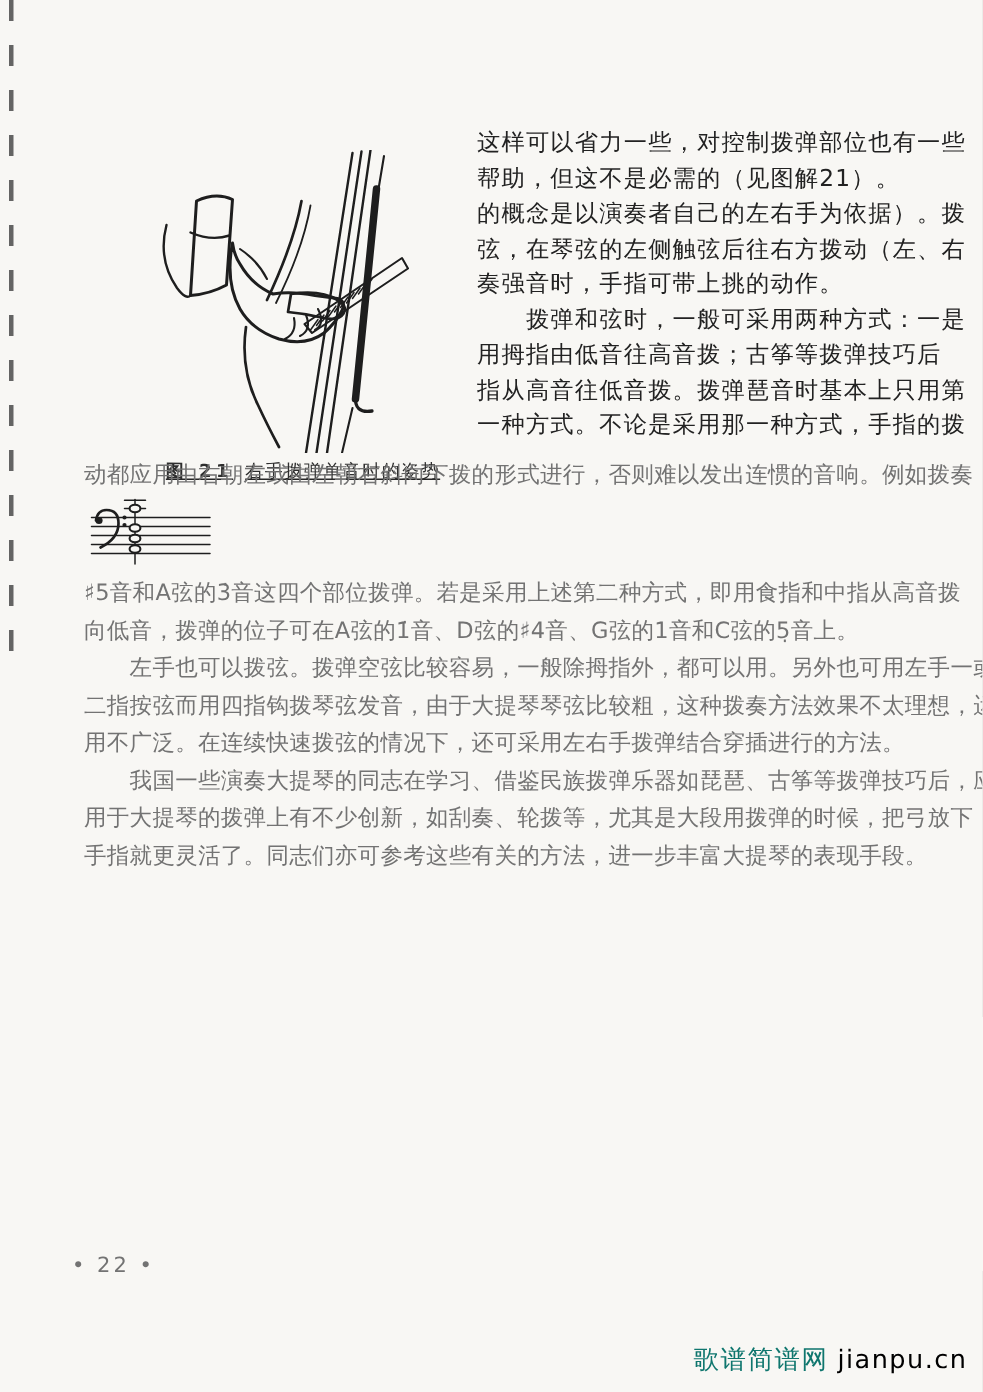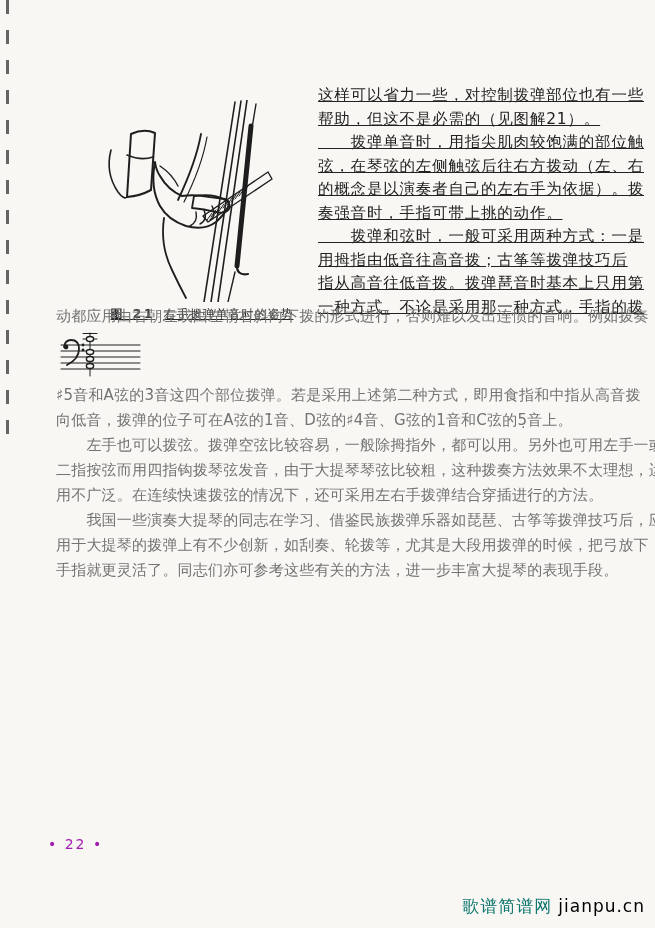--- a/index.html
+++ b/index.html
@@ -34,7 +34,6 @@
     position:absolute;left:318px;top:84px;width:334px;
     font-size:15.5px;line-height:23.5px;letter-spacing:.8px;
     color:#222;
-    text-decoration:underline;
   }
   .intro-col .tline{white-space:nowrap;}
   

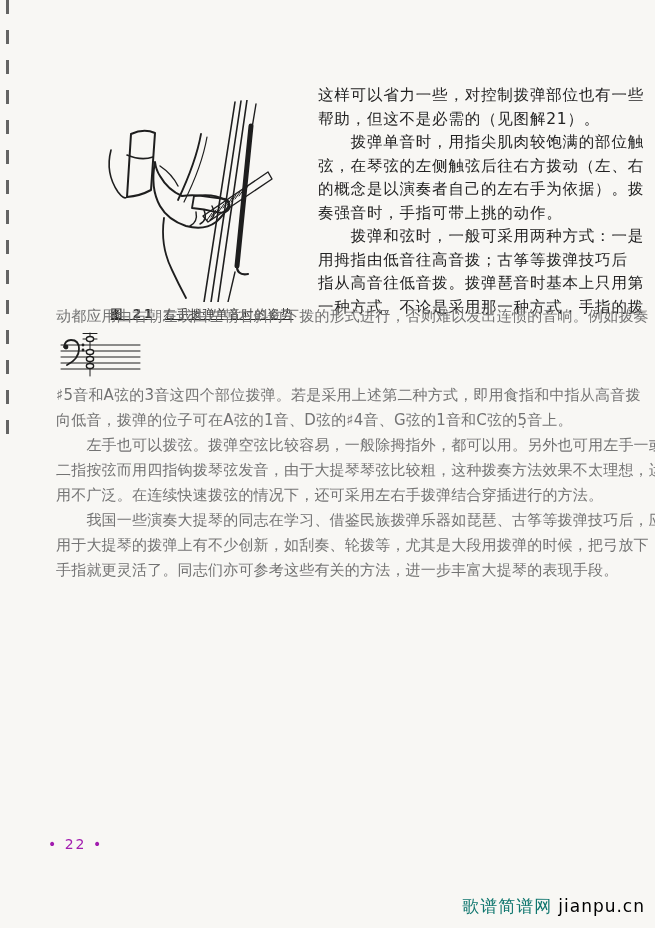--- a/index.html
+++ b/index.html
@@ -106,7 +106,6 @@
   <div class="intro-col">
     <div class="tline">这样可以省力一些，对控制拨弹部位也有一些</div>
     <div class="tline">帮助，但这不是必需的（见图解21）。</div>
-    <div class="tline">　　拨弹单音时，用指尖肌肉较饱满的部位触</div>
     <div class="tline">弦，在琴弦的左侧触弦后往右方拨动（左、右</div>
     <div class="tline">的概念是以演奏者自己的左右手为依据）。拨</div>
     <div class="tline">奏强音时，手指可带上挑的动作。</div>

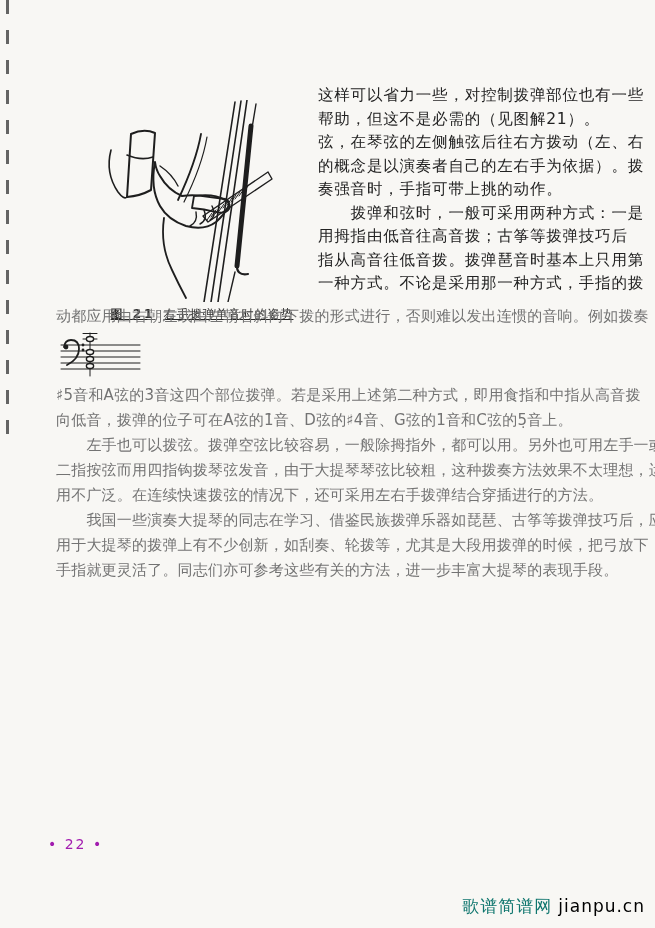--- a/index.html
+++ b/index.html
@@ -106,8 +106,8 @@
   <div class="intro-col">
     <div class="tline">这样可以省力一些，对控制拨弹部位也有一些</div>
     <div class="tline">帮助，但这不是必需的（见图解21）。</div>
+    <div class="tline">的概念是以演奏者自己的左右手为依据）。拨</div>
     <div class="tline">弦，在琴弦的左侧触弦后往右方拨动（左、右</div>
-    <div class="tline">的概念是以演奏者自己的左右手为依据）。拨</div>
     <div class="tline">奏强音时，手指可带上挑的动作。</div>
     <div class="tline">　　拨弹和弦时，一般可采用两种方式：一是</div>
     <div class="tline">用拇指由低音往高音拨；古筝等拨弹技巧后</div>

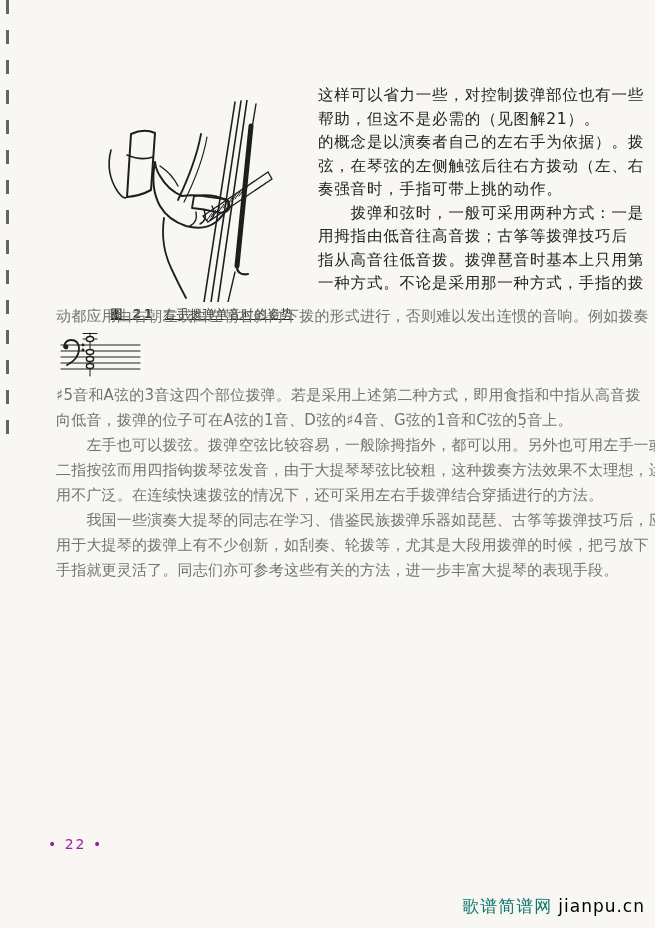--- a/index.html
+++ b/index.html
@@ -48,7 +48,7 @@
   
   .page-number{
     position:absolute;left:48px;top:836px;
-    font-size:14px;letter-spacing:2px;color:#a21caf;
+    font-size:14px;letter-spacing:2px;color:#737373;
   }
   .watermark{
     position:absolute;right:10px;top:895px;

